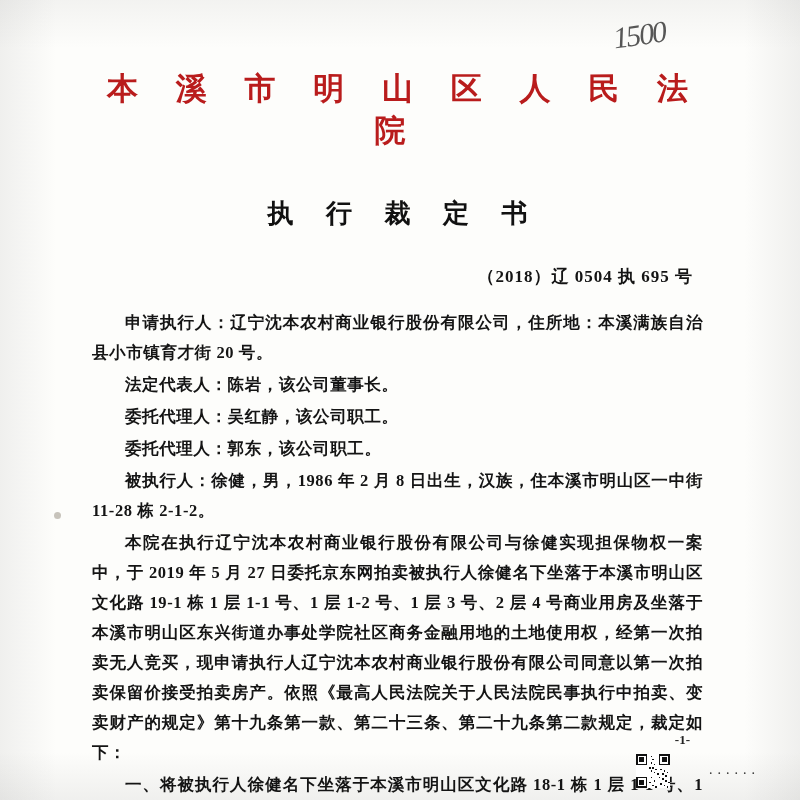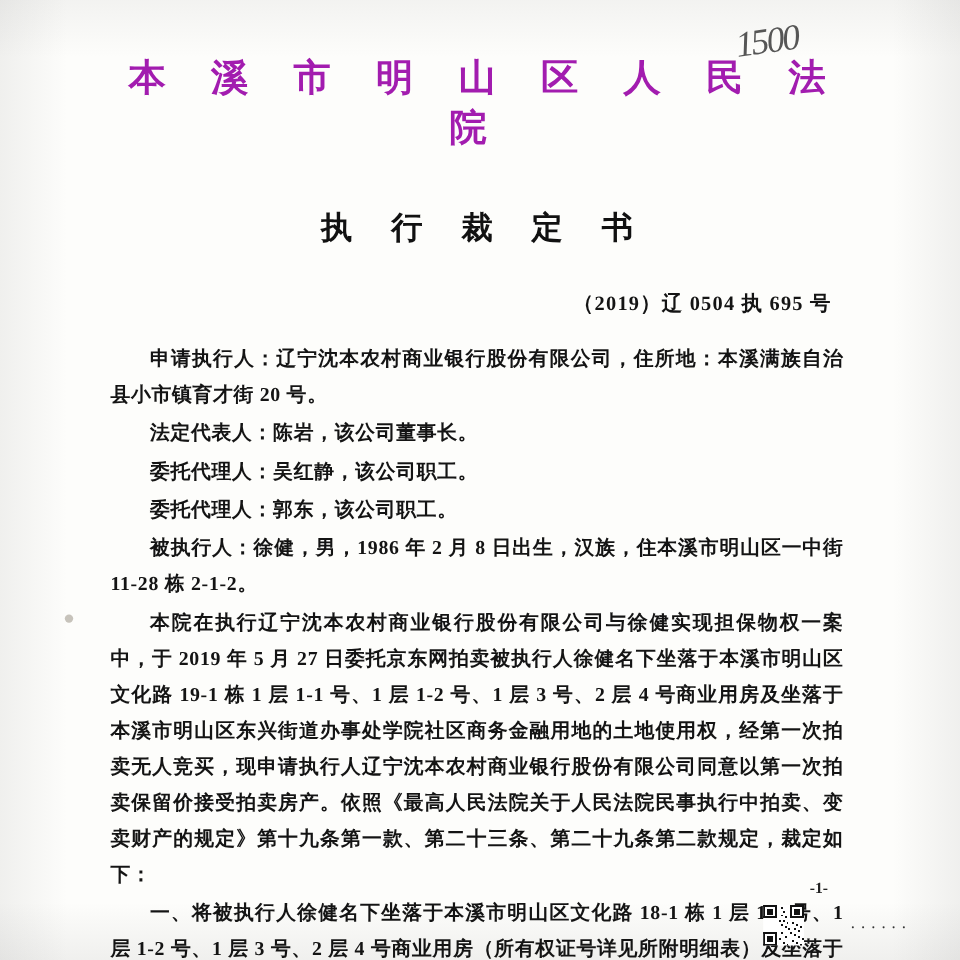--- a/index.html
+++ b/index.html
@@ -51,14 +51,14 @@
     opacity: 0.85;
   }
   .doc-title {
-    margin-top: 44px;
+    margin-top: 68px;
     text-align: center;
     font-size: 31px;
     font-weight: bold;
     letter-spacing: 15px;
     text-indent: 15px;
     font-family: "Liberation Serif", "DejaVu Serif", serif;
-    color: #a21caf;
+    color: #b91c1c;
   }
   .doc-subtitle {
     margin-top: 44px;

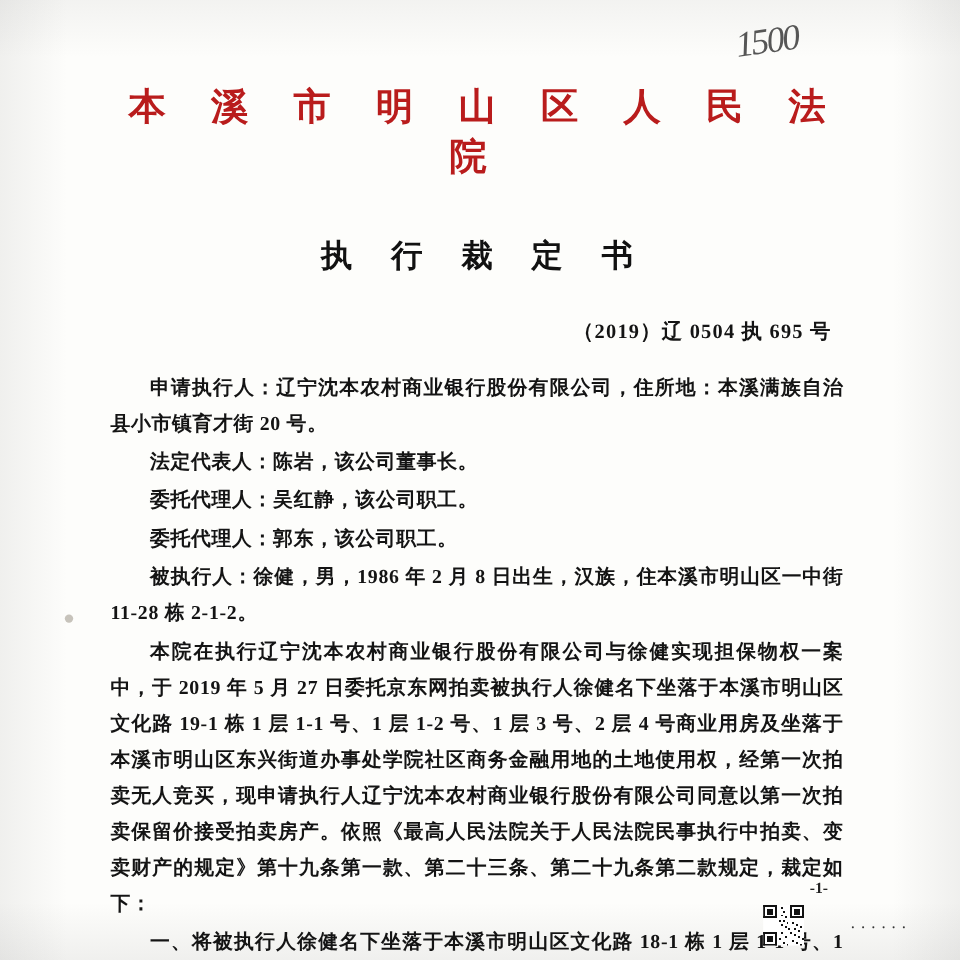--- a/index.html
+++ b/index.html
@@ -144,7 +144,7 @@
 
     <div class="doc-subtitle">执 行 裁 定 书</div>
 
-    <div class="case-number">（2019）辽 0504 执 695 号</div>
+    <div class="case-number">（2018）辽 0504 执 695 号</div>
 
     <div class="body-block">
       <p class="para">申请执行人：辽宁沈本农村商业银行股份有限公司，住所地：本溪满族自治县小市镇育才街 20 号。</p>

